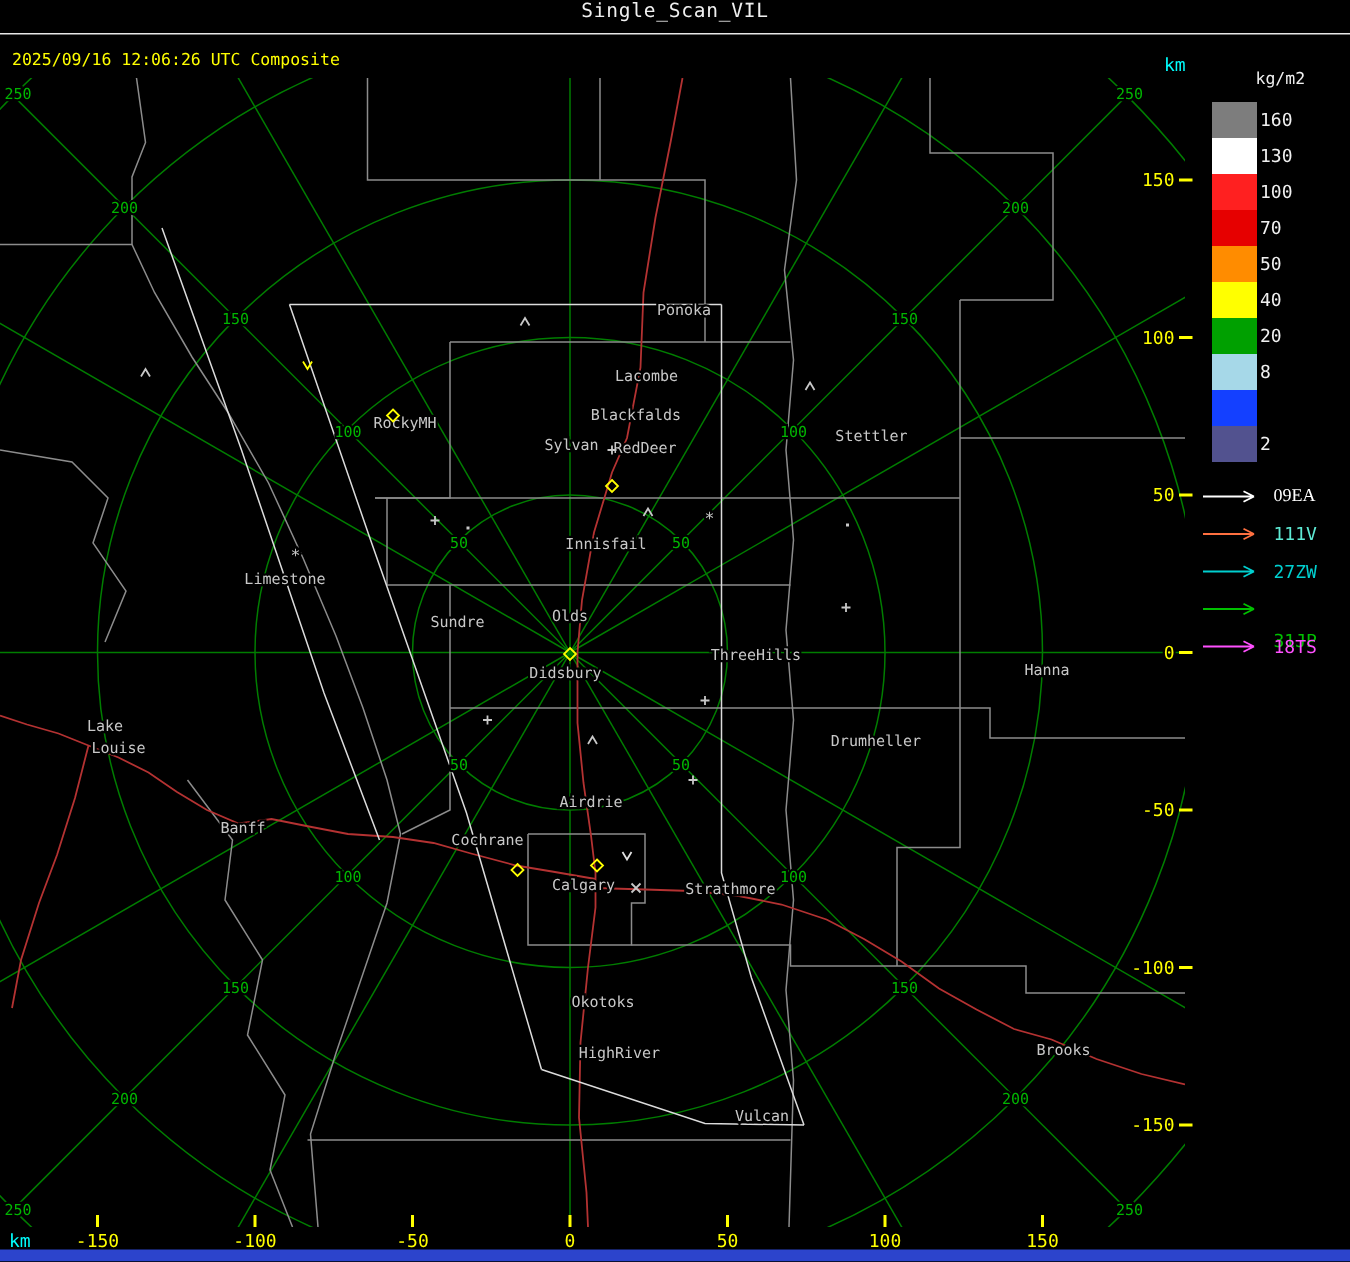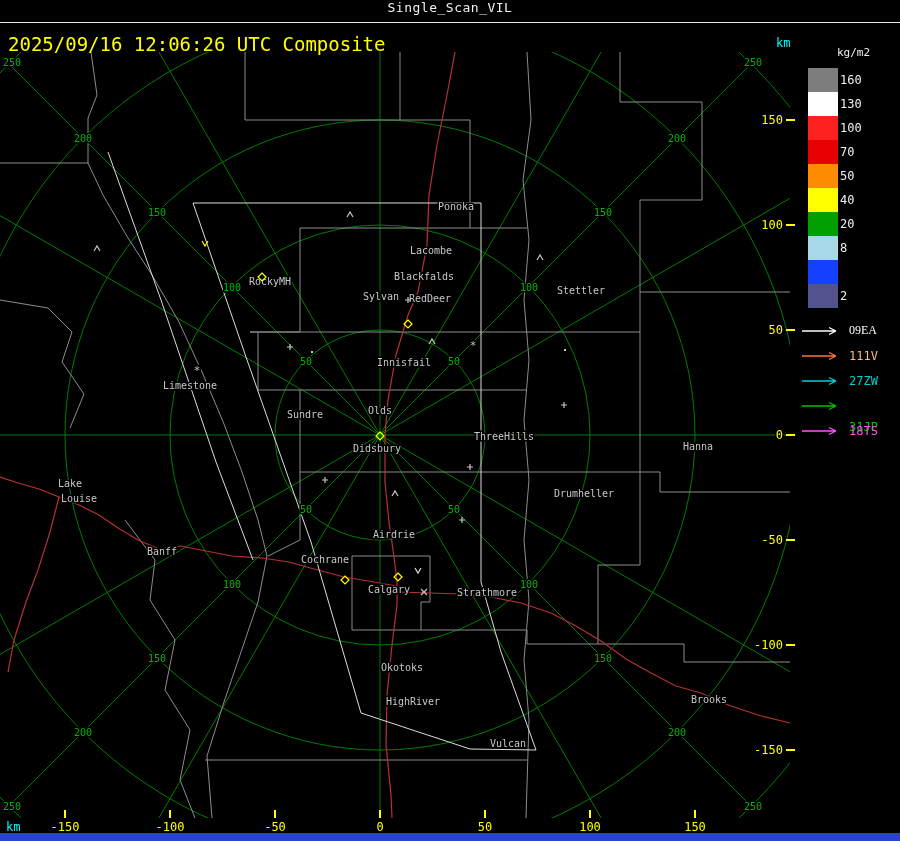--- a/index.html
+++ b/index.html
@@ -8,7 +8,7 @@
   .titlebar{position:absolute;top:0;left:0;width:900px;height:22px;display:flex;justify-content:center;align-items:flex-start}
   .title{color:var(--title-text,#f0f0f0);font-size:13px;letter-spacing:.5px}
   .separator{position:absolute;top:22px;left:0;width:900px;height:1px;background:var(--separator,#e8e8e8)}
-  .timestamp{position:absolute;top:33px;left:8px;color:var(--timestamp-text,#ff0);font-size:19px}
+  .timestamp{position:absolute;top:33px;left:8px;color:var(--timestamp-text,#ff0);font-size:11px}
   .unit-top{position:absolute;top:36px;left:776px;color:var(--unit-text,#0ff);font-size:12px}
   .unit-bottom{position:absolute;top:820px;left:6px;color:var(--unit-text,#0ff);font-size:12px}
   #map-svg{position:absolute;top:0;left:0}

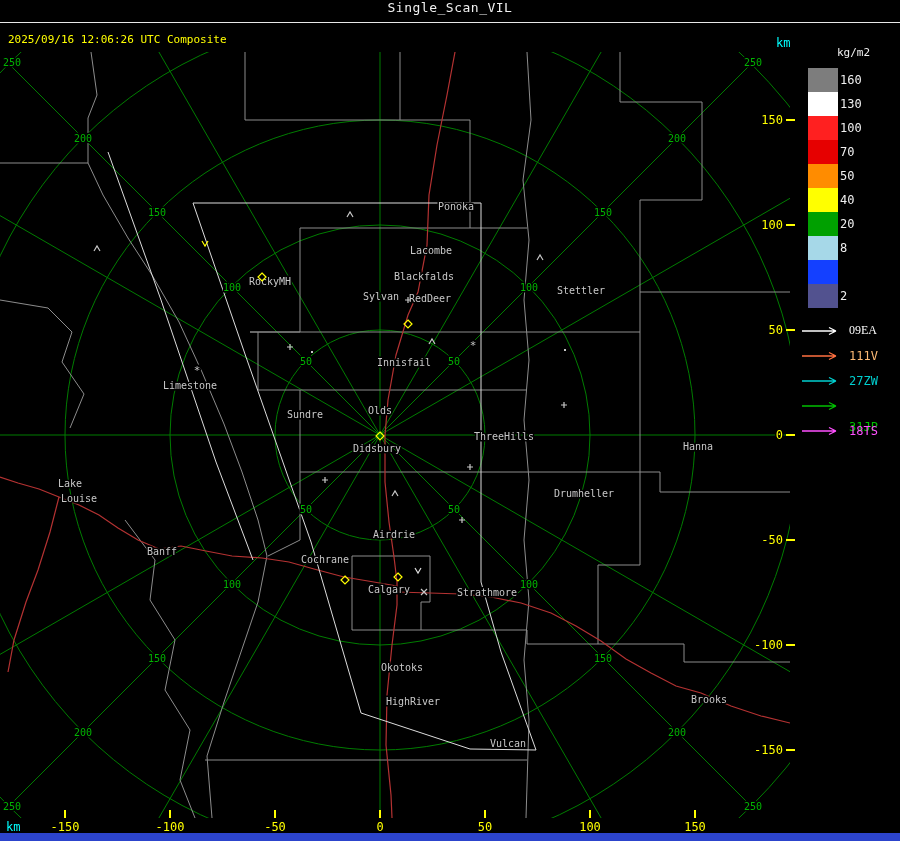--- a/index.html
+++ b/index.html
@@ -249,7 +249,7 @@
           <svg width="44" height="12">
             <path d="M 2 6 H 36 M 36 6 L 29 2.5 M 36 6 L 29 9.5" stroke="#ff7040" fill="none" stroke-width="1.3"></path>
           </svg>
-          <span class="radar-id" style="color: #fdba74;">111V</span>
+          <span class="radar-id" style="color: #5eead4;">111V</span>
         </div>
         <div class="radar-row">
           <svg width="44" height="12">

